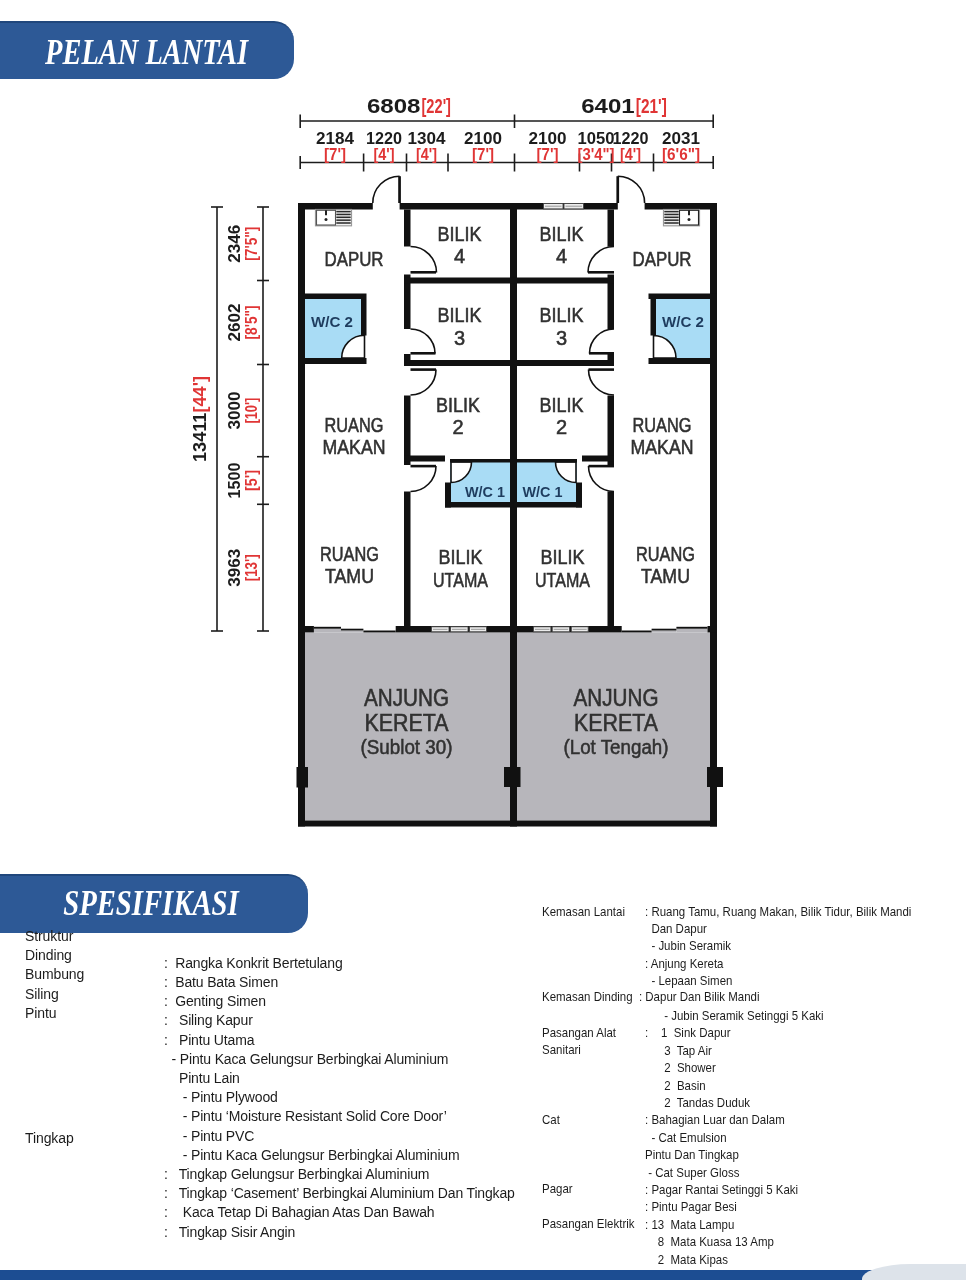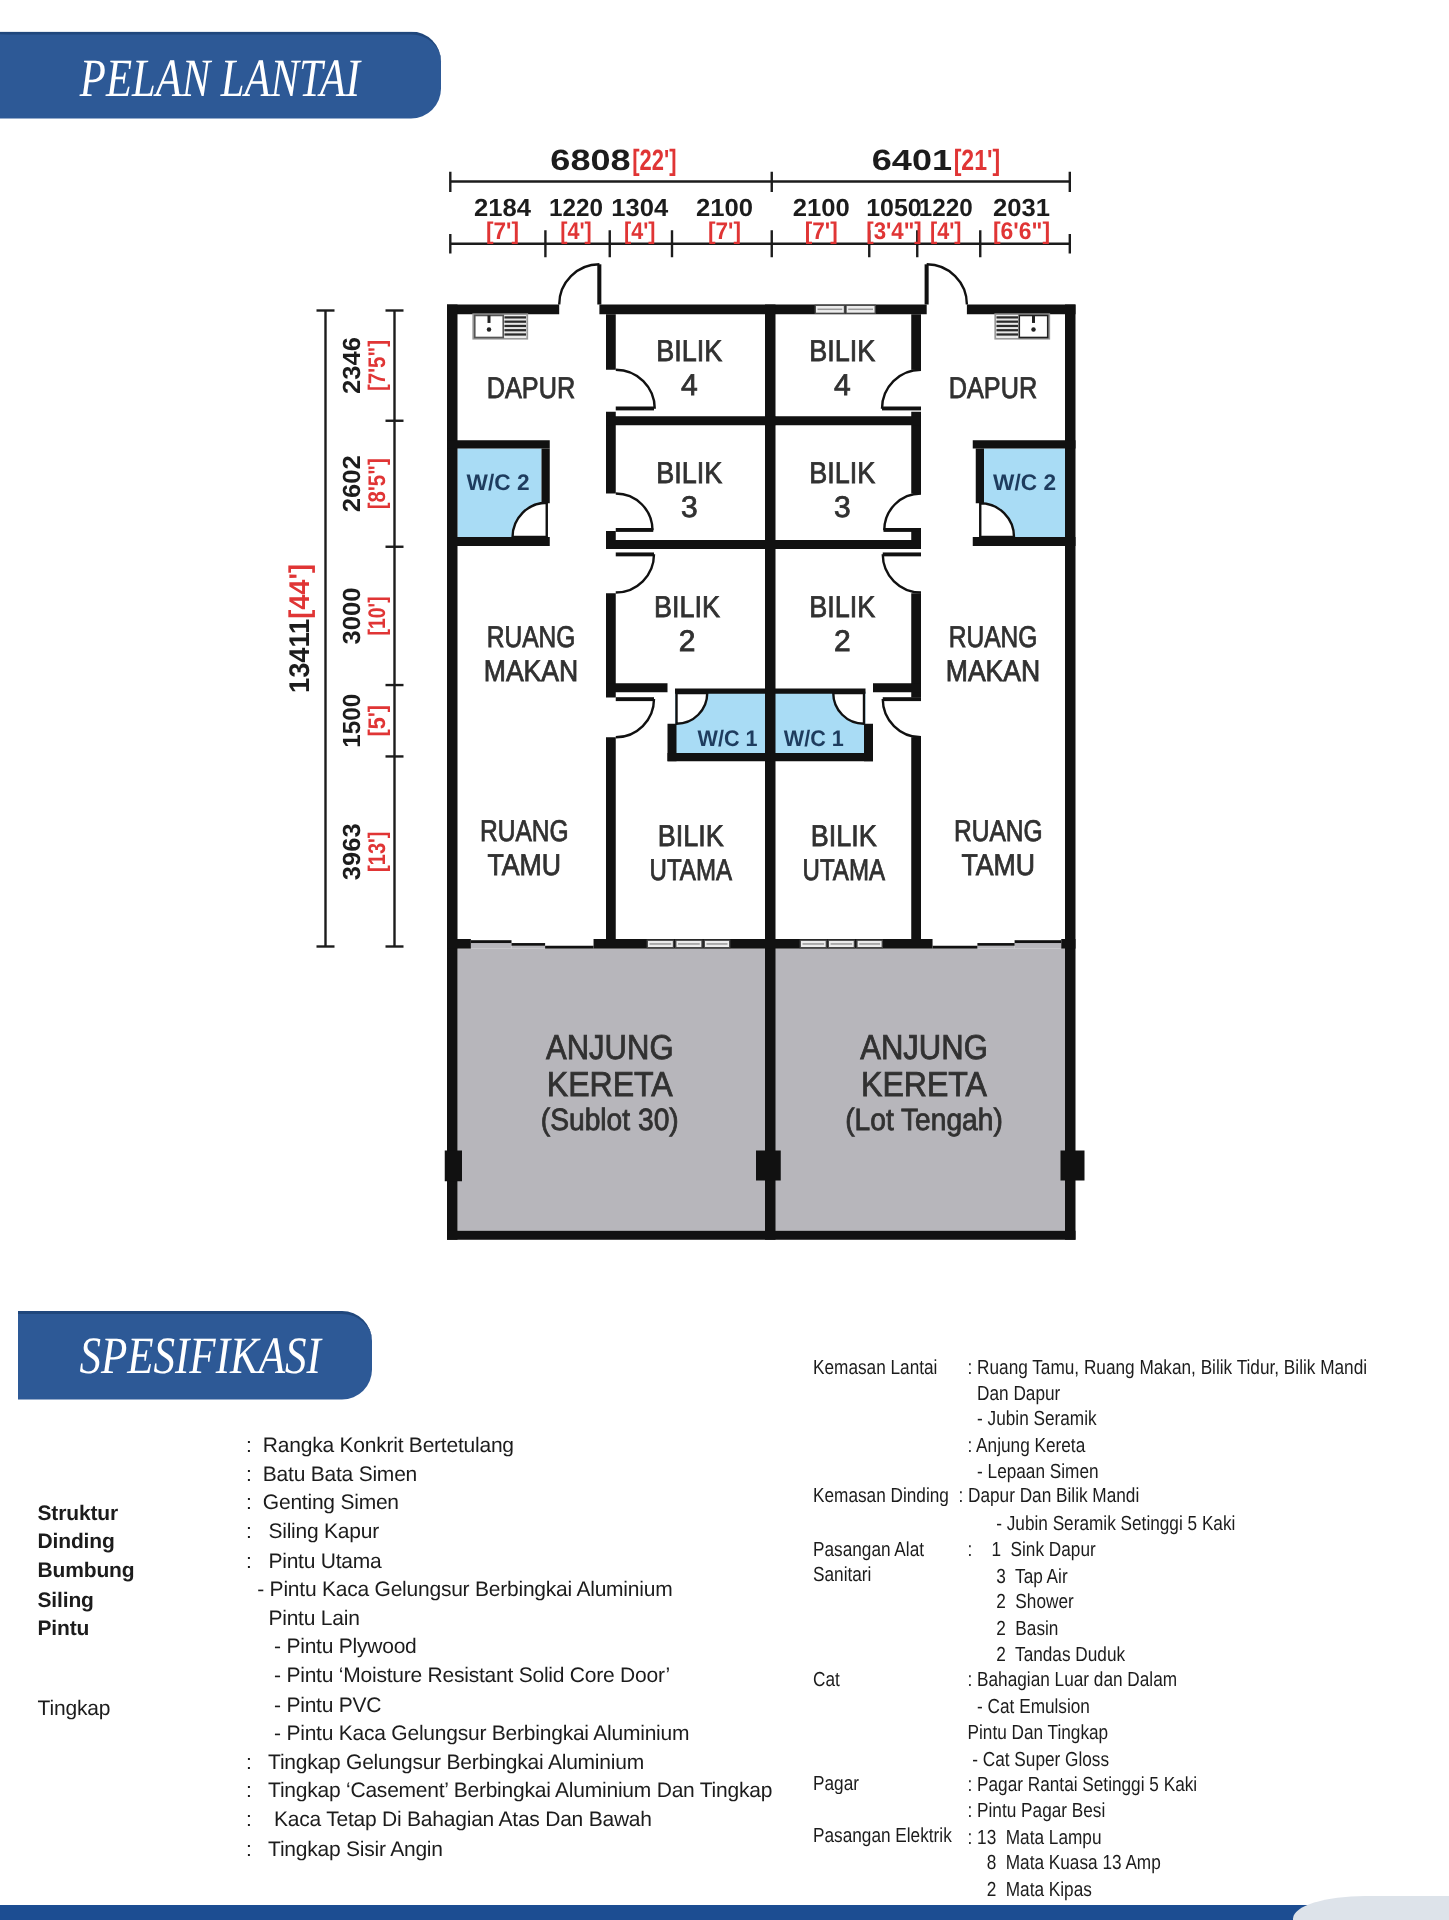--- a/index.html
+++ b/index.html
@@ -7,7 +7,7 @@
        font-family:"Liberation Sans", sans-serif;}
   .hdr{position:absolute;left:0;background:#2d5996;border-top:2.5px solid #20477c;
        border-radius:0 20px 20px 0;color:#fff;
-       font-family:"Liberation Serif", serif;font-style:italic;font-weight:normal;}
+       font-family:"Liberation Serif", serif;font-style:italic;font-weight:bold;}
   .abs{position:absolute;white-space:pre;color:#1c1c1c;}
 </style>
 </head>

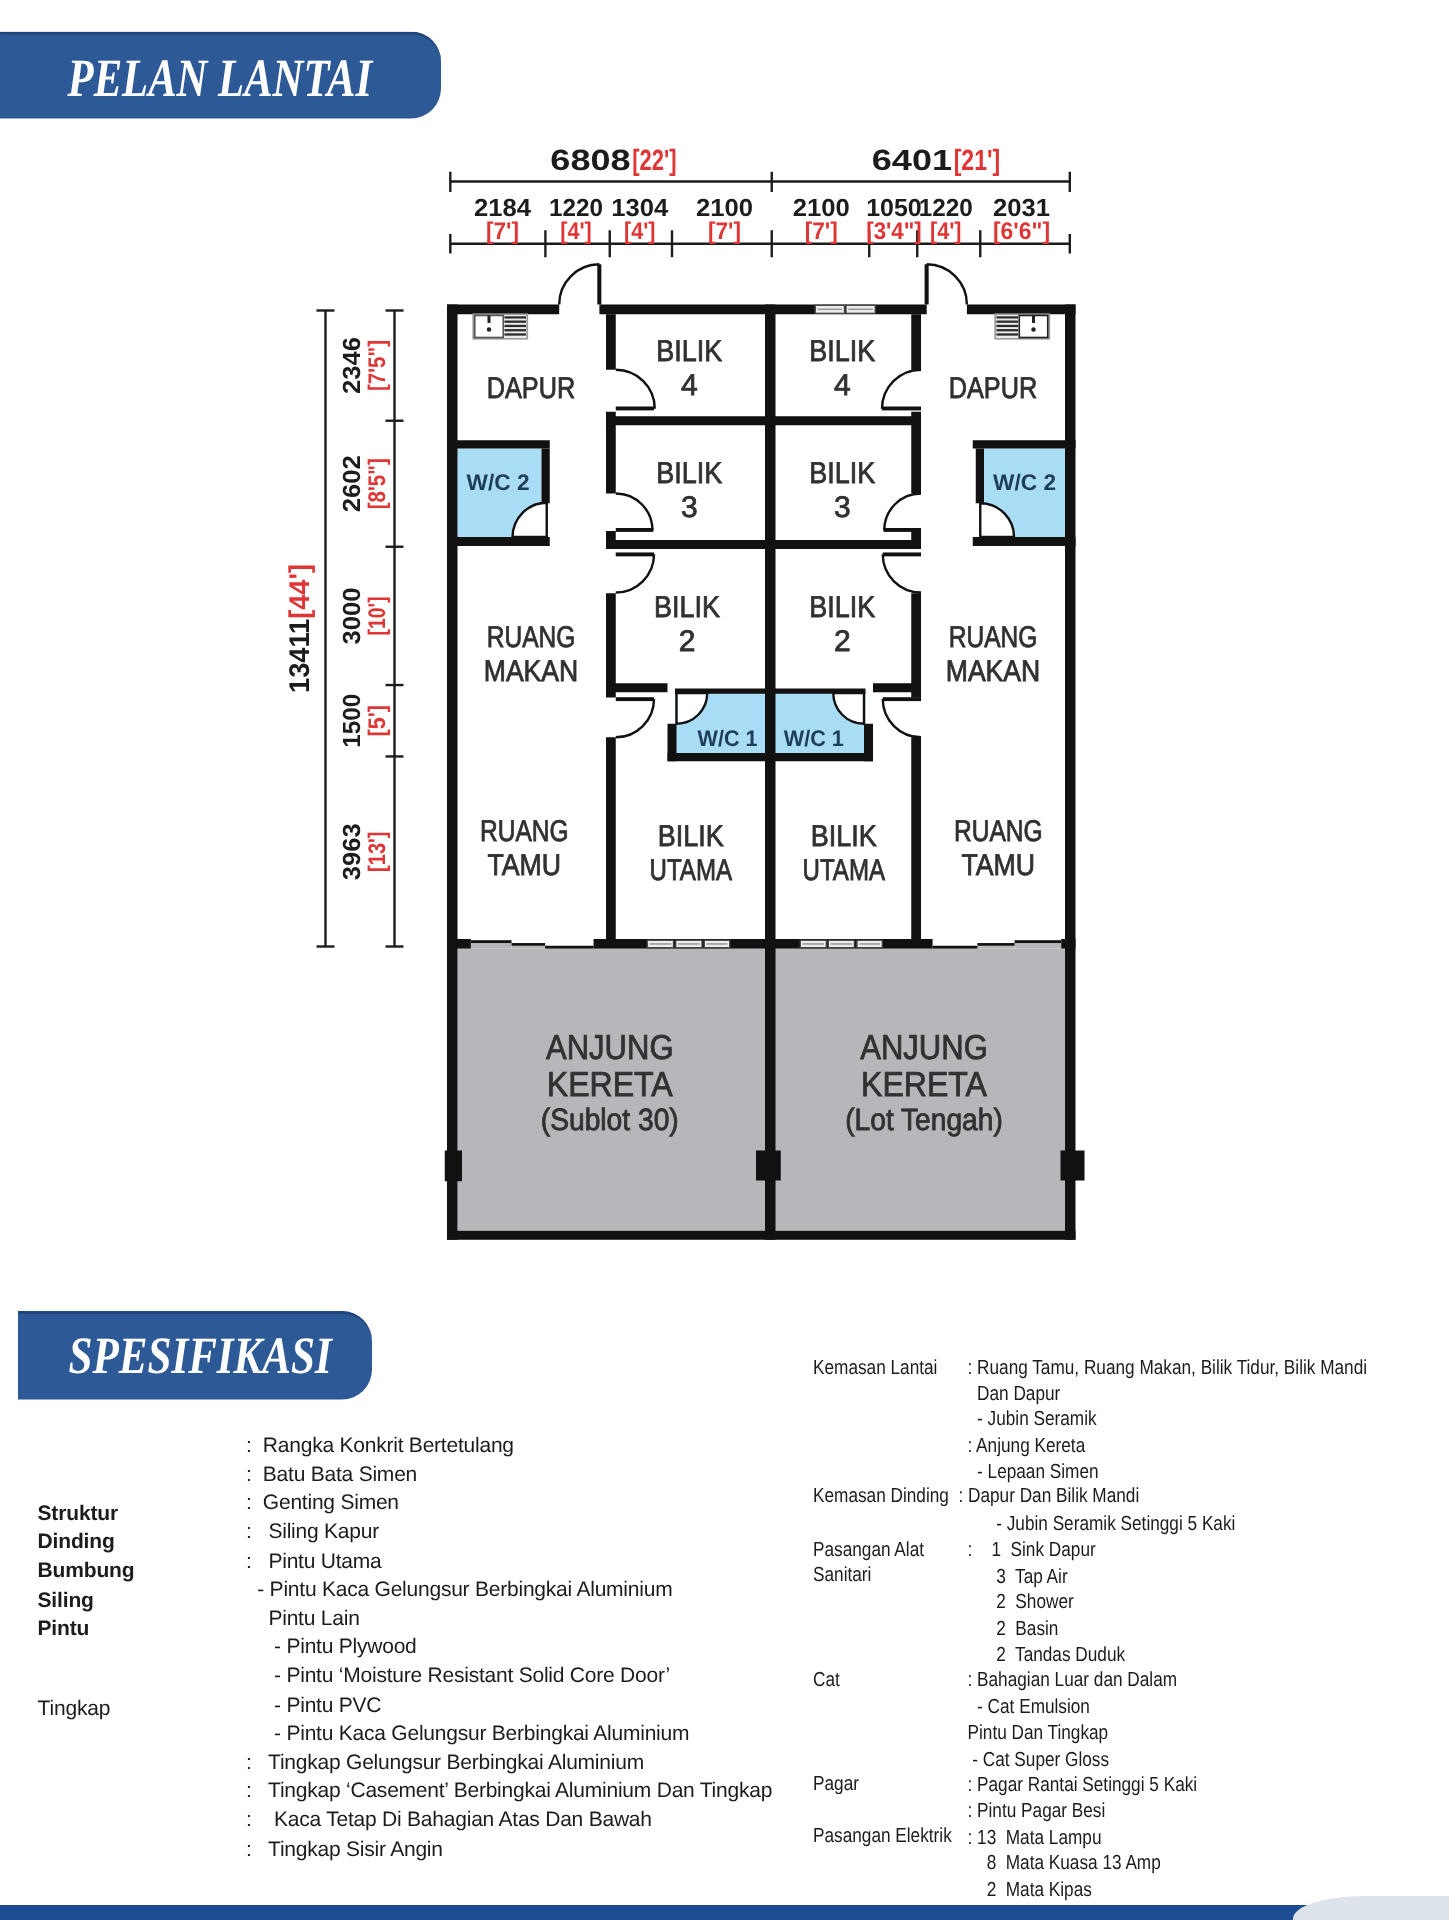--- a/index.html
+++ b/index.html
@@ -400,7 +400,7 @@
 </g>
 </svg>
 
-<div class="hdr" id="h2" style="top:874px;width:236px;height:57px;margin-left:12px;">
+<div class="hdr" id="h2" style="top:874px;width:308px;height:57px;">
   <div style="text-align:center;margin-top:8px;font-size:35px;transform:scaleX(0.82);transform-origin:137px 0;">SPESIFIKASI</div>
 </div>
 

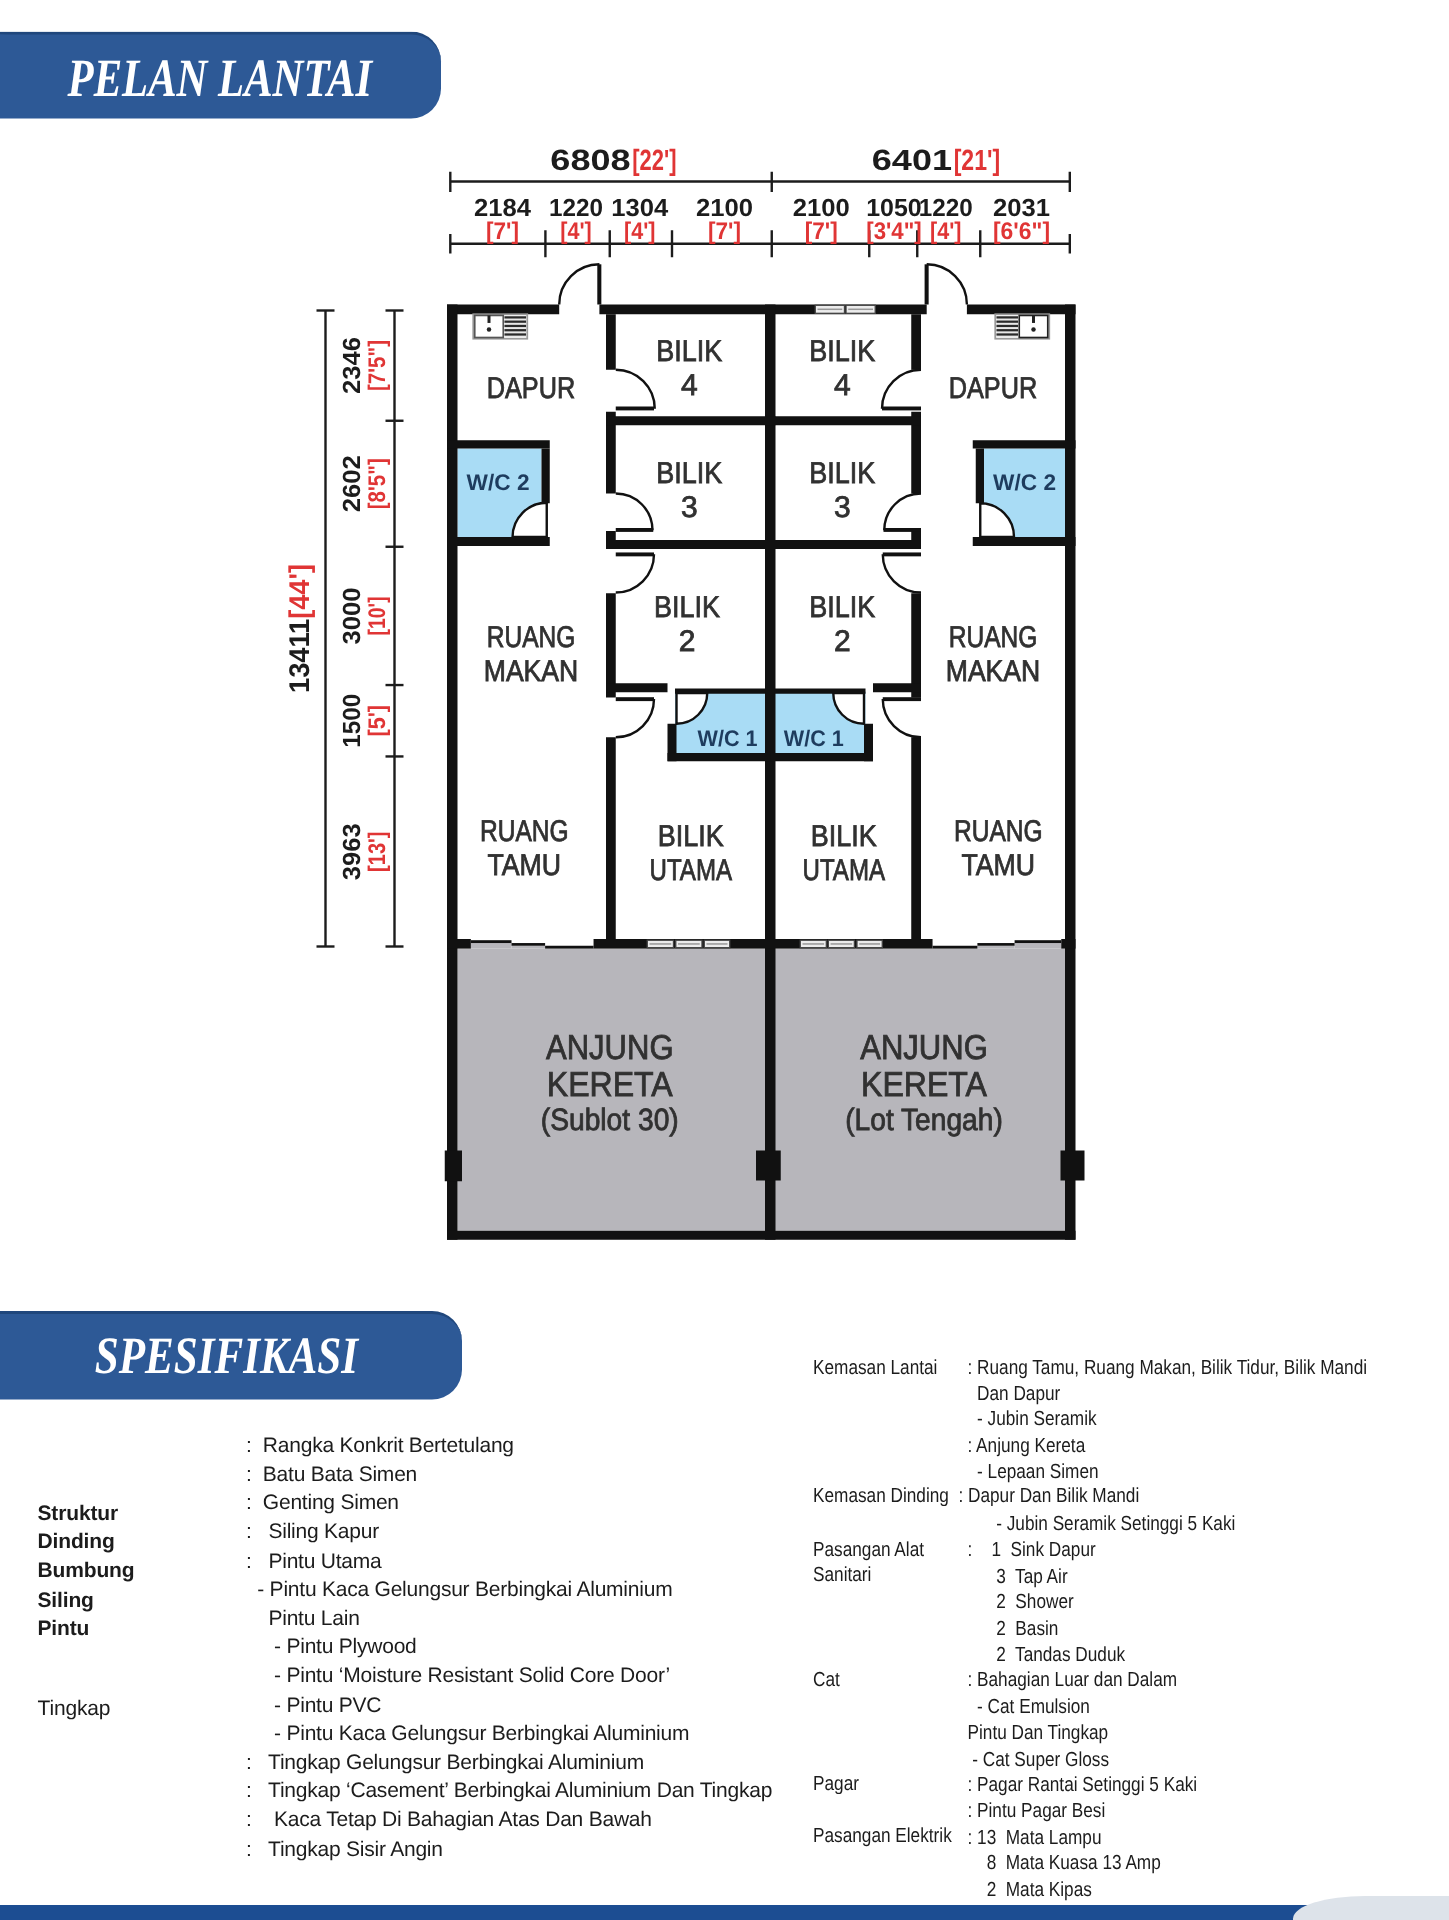--- a/index.html
+++ b/index.html
@@ -404,7 +404,7 @@
   <div style="text-align:center;margin-top:8px;font-size:35px;transform:scaleX(0.82);transform-origin:137px 0;">SPESIFIKASI</div>
 </div>
 
-<div class="abs" id="specLL" style="left:25px;top:999px;font-size:14px;letter-spacing:-0.1px;line-height:19.2px;font-weight:bold;">Struktur
+<div class="abs" id="specLL" style="left:25px;top:927px;font-size:14px;letter-spacing:-0.1px;line-height:19.2px;">Struktur
 Dinding
 Bumbung
 Siling

